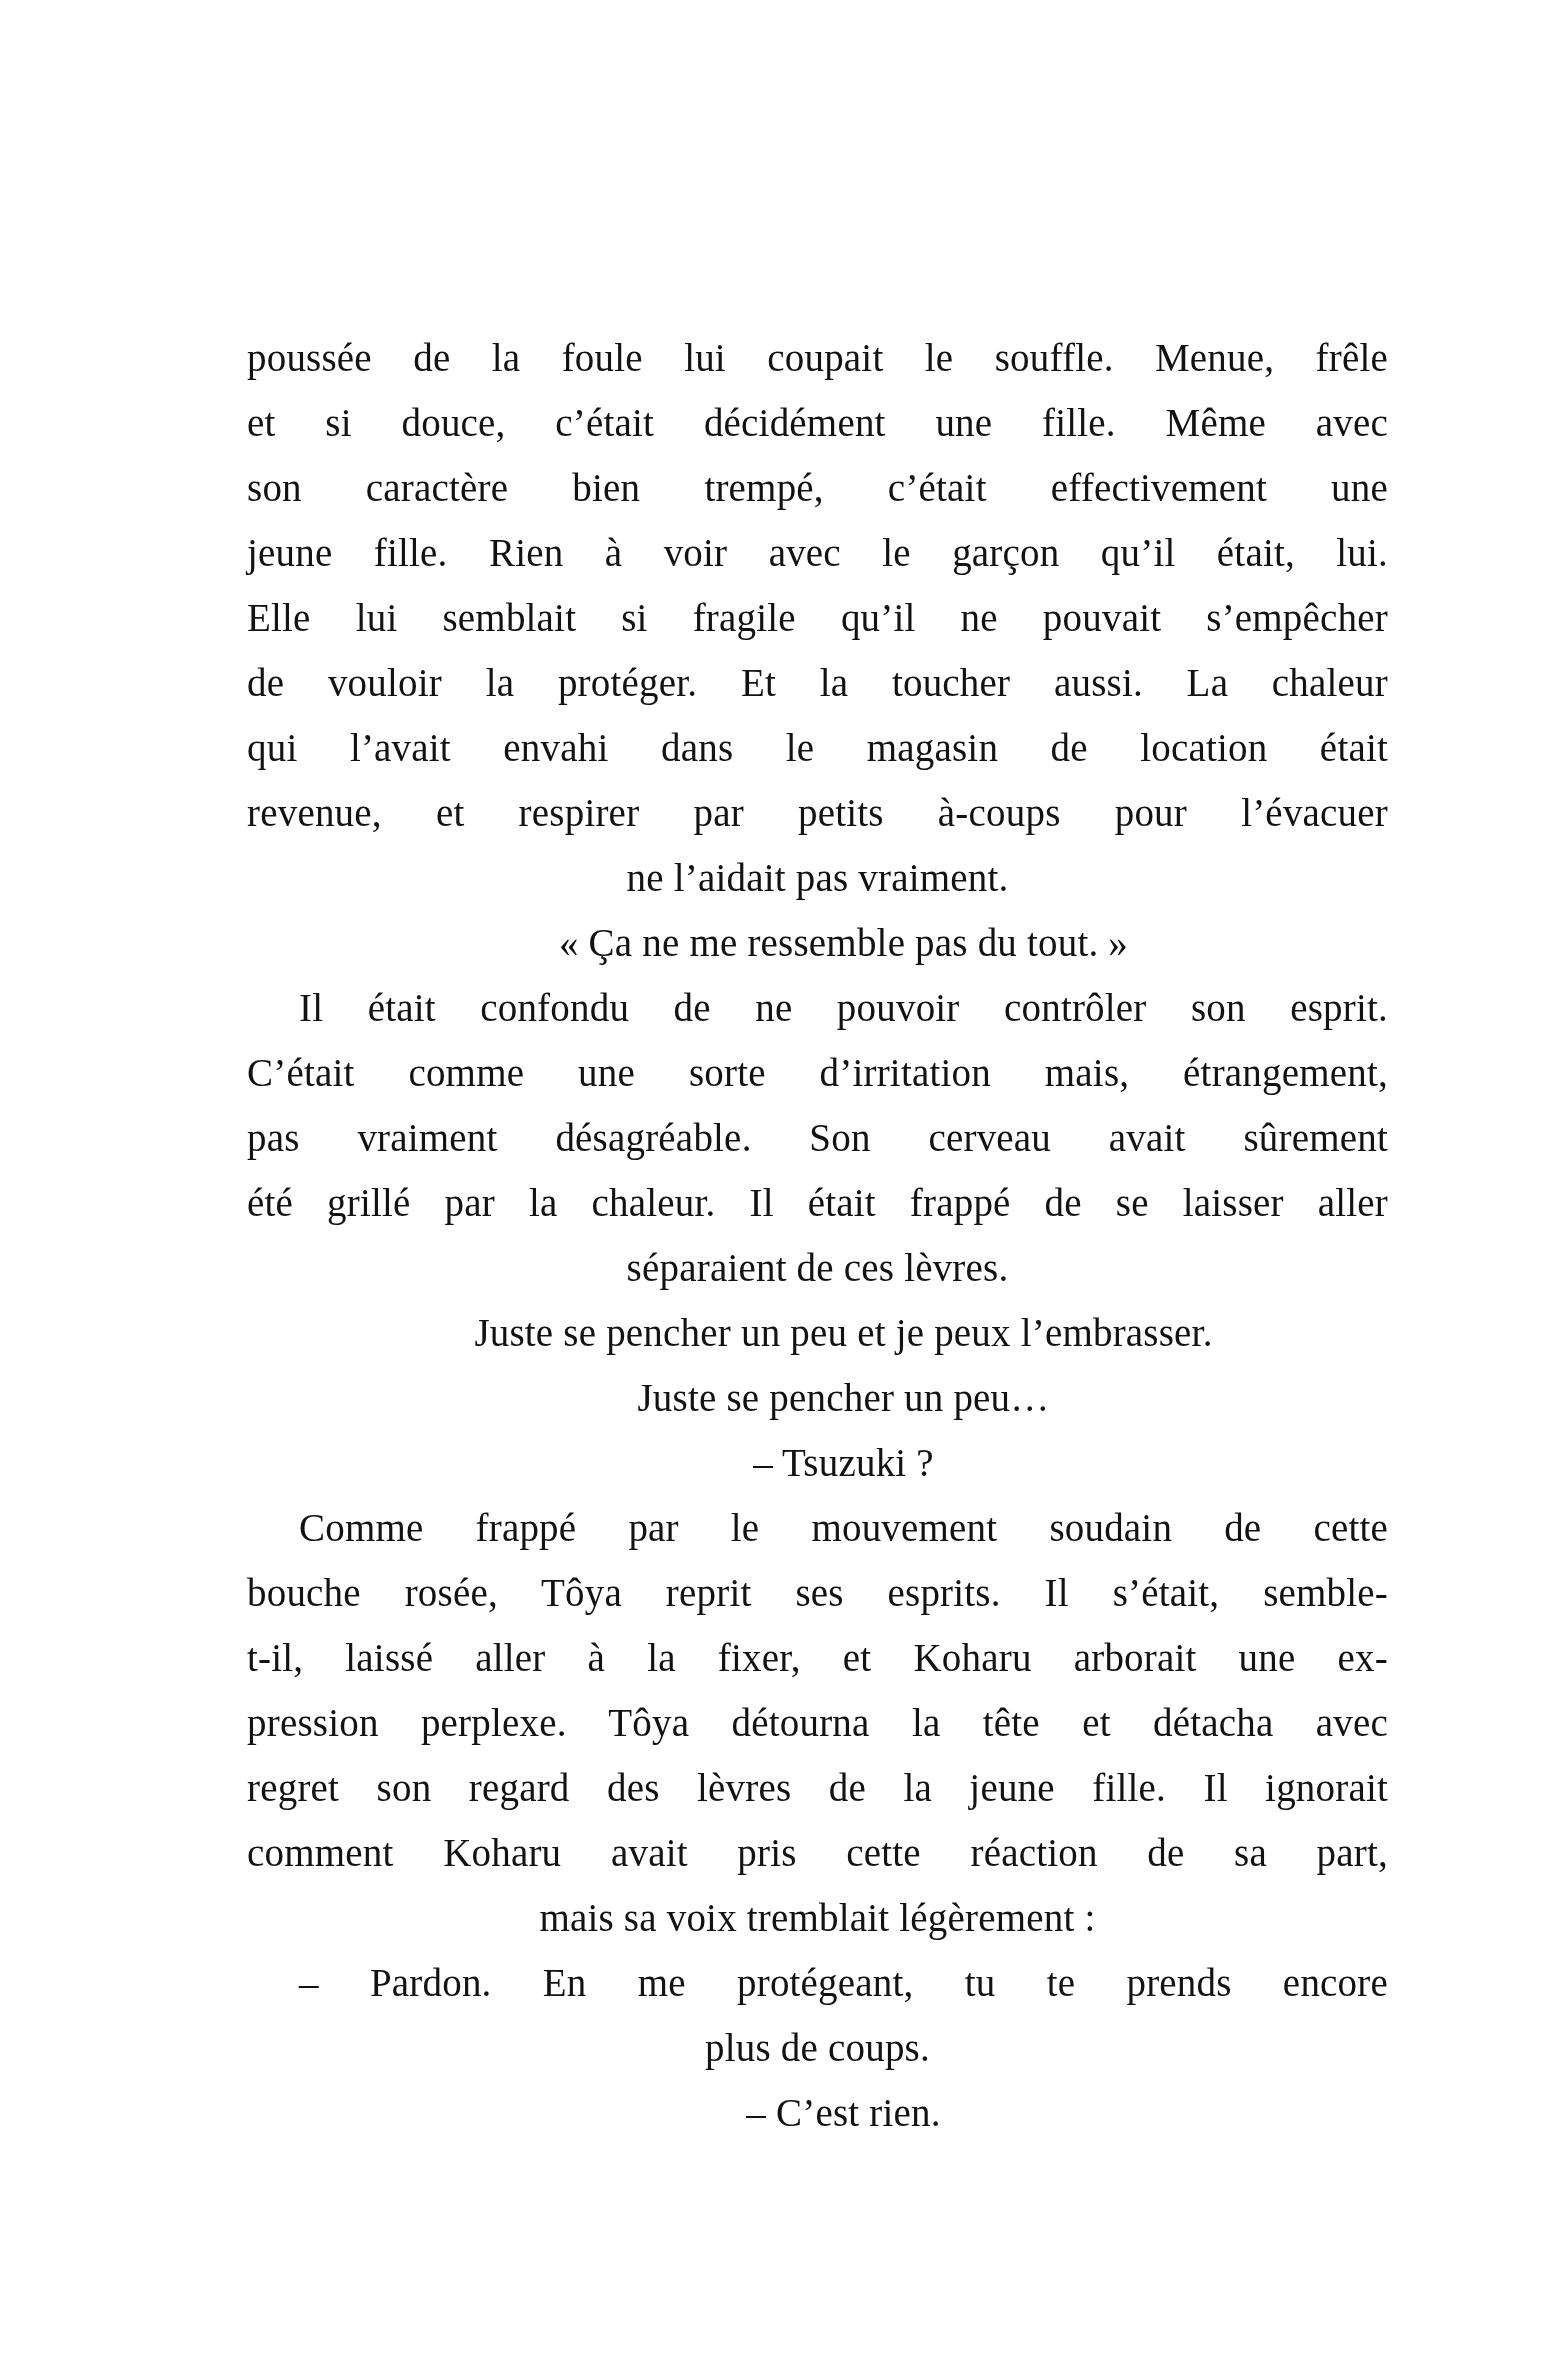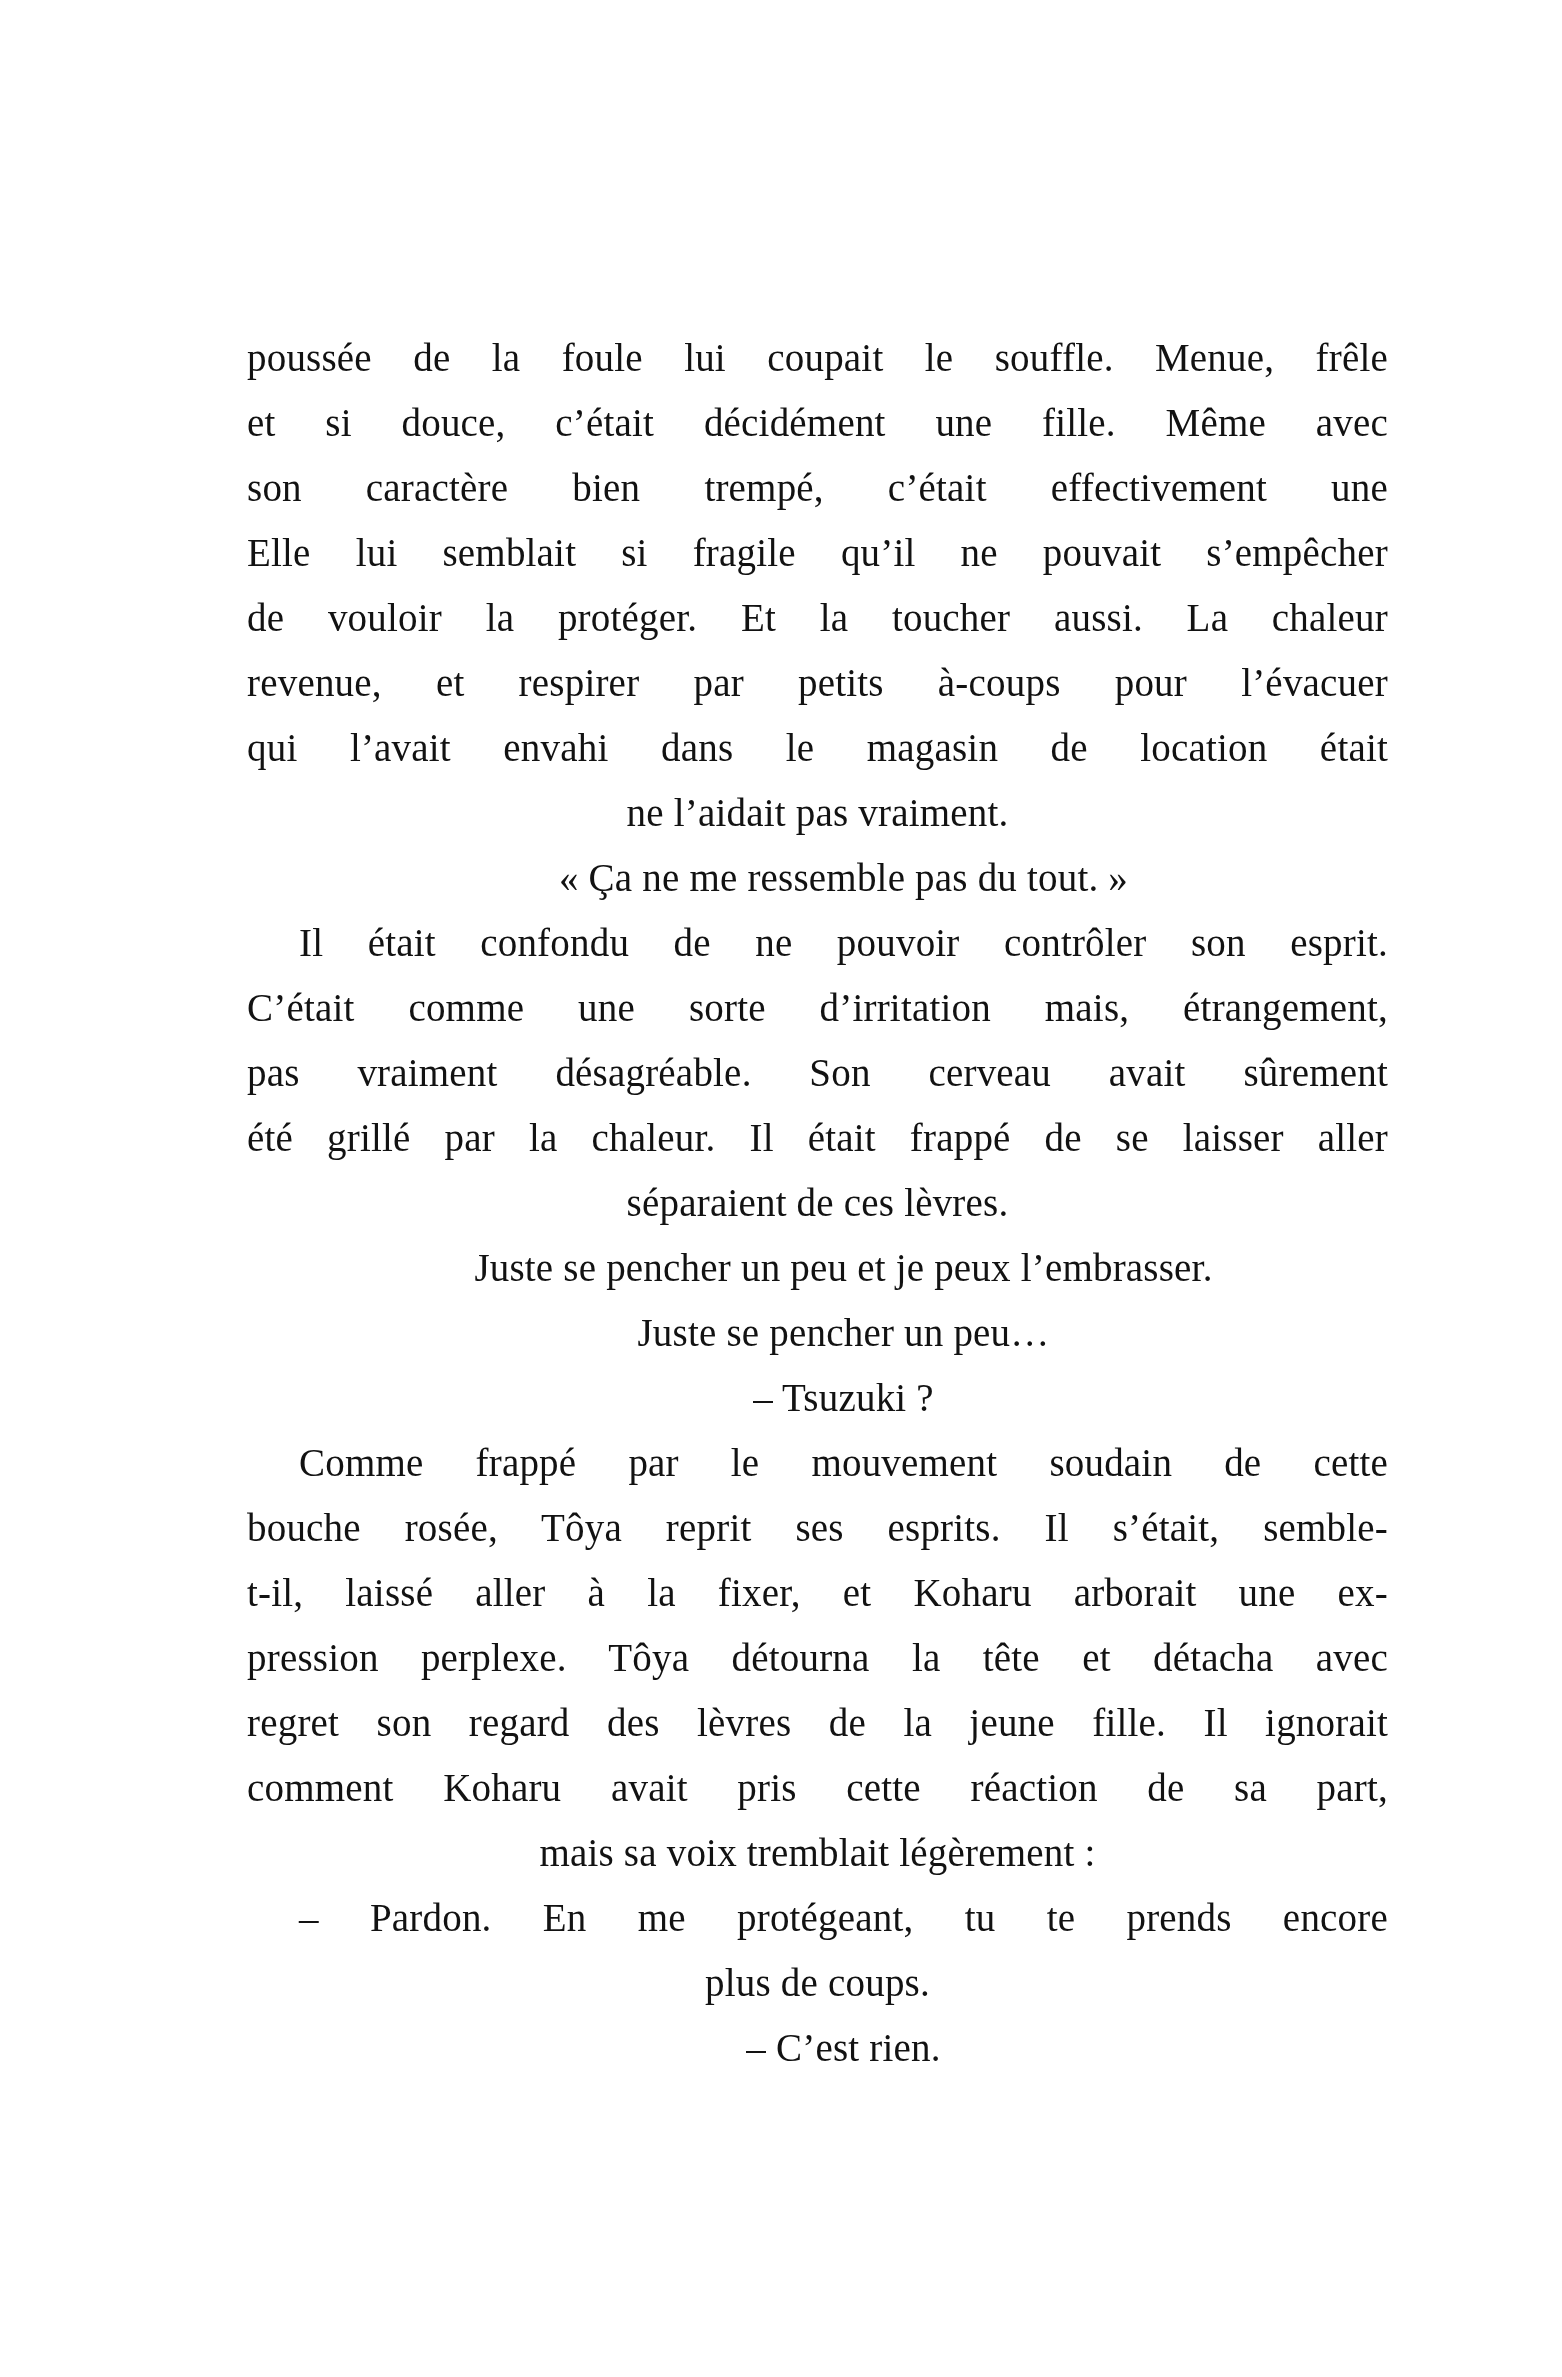--- a/index.html
+++ b/index.html
@@ -45,6 +45,7 @@
       <div class="line j">poussée de la foule lui coupait le souffle. Menue, frêle</div>
       <div class="line j">et si douce, c’était décidément une fille. Même avec</div>
       <div class="line j">son caractère bien trempé, c’était effectivement une</div>
+      <div class="line j">jeune fille. Rien à voir avec le garçon qu’il était, lui.</div>
       <div class="line j">Elle lui semblait si fragile qu’il ne pouvait s’empêcher</div>
       <div class="line j">de vouloir la protéger. Et la toucher aussi. La chaleur</div>
       <div class="line j">revenue, et respirer par petits à-coups pour l’évacuer</div>

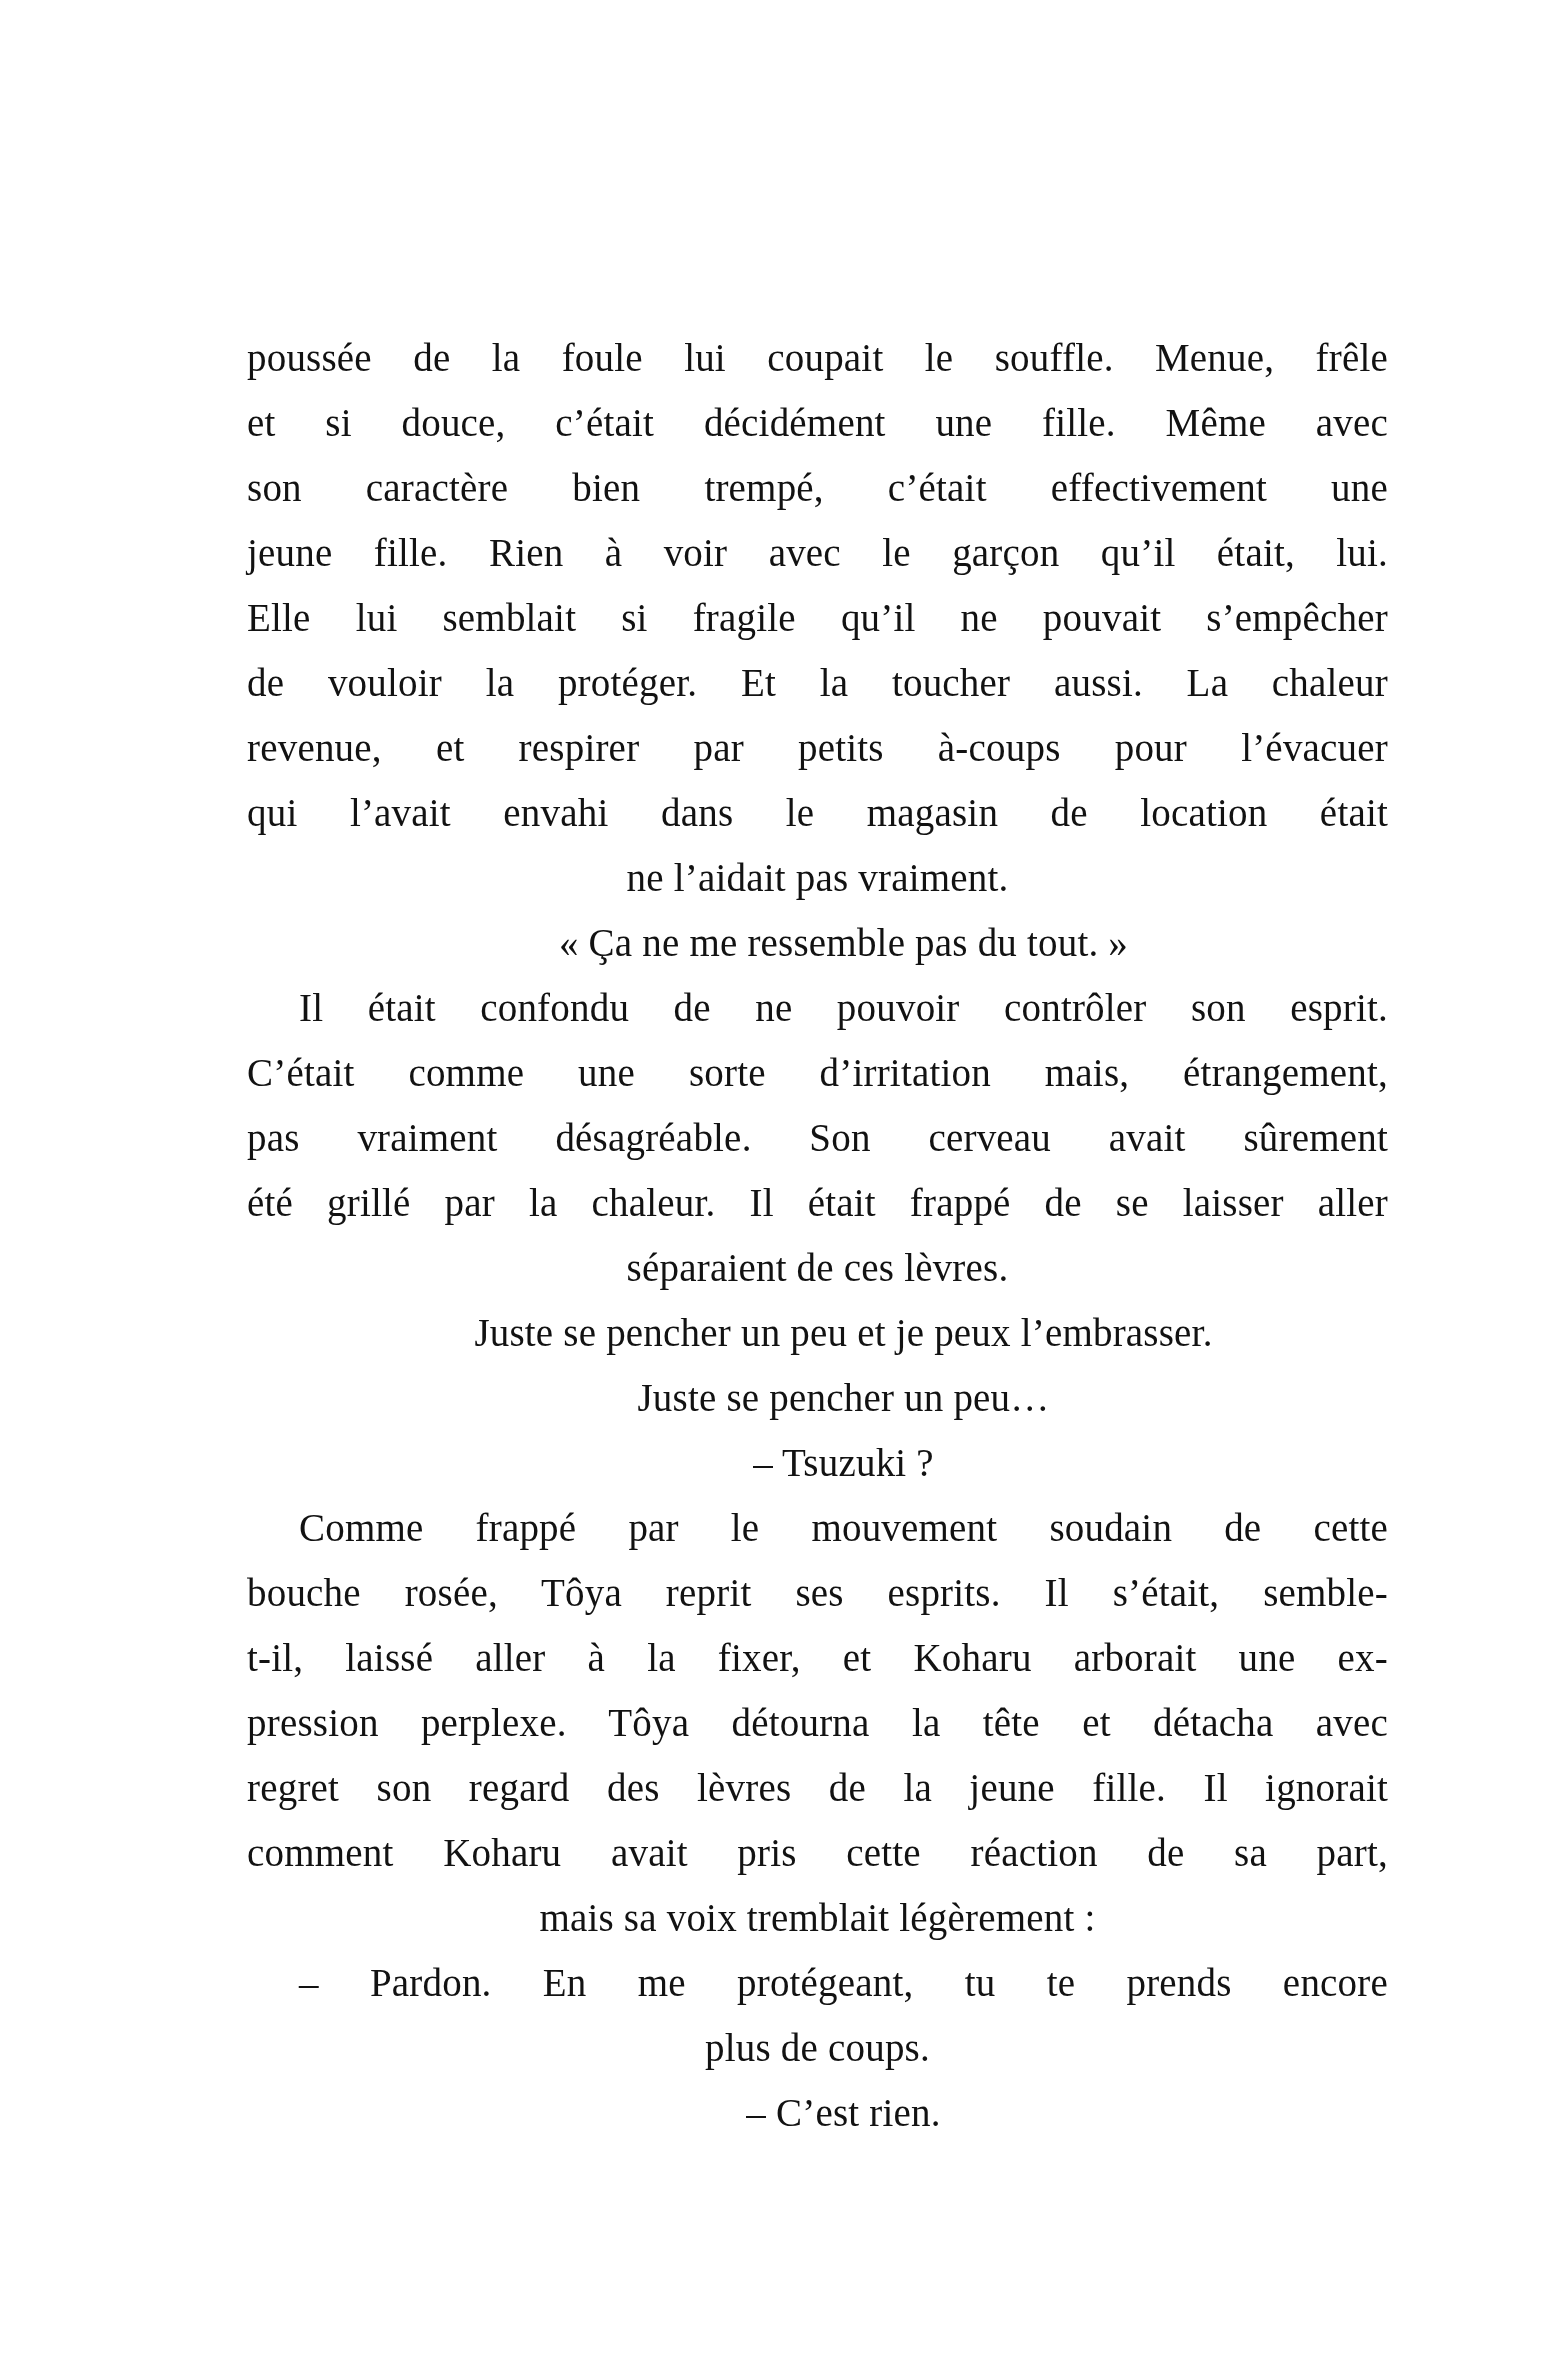--- a/index.html
+++ b/index.html
@@ -48,8 +48,8 @@
       <div class="line j">jeune fille. Rien à voir avec le garçon qu’il était, lui.</div>
       <div class="line j">Elle lui semblait si fragile qu’il ne pouvait s’empêcher</div>
       <div class="line j">de vouloir la protéger. Et la toucher aussi. La chaleur</div>
+      <div class="line j">qui l’avait envahi dans le magasin de location était</div>
       <div class="line j">revenue, et respirer par petits à-coups pour l’évacuer</div>
-      <div class="line j">qui l’avait envahi dans le magasin de location était</div>
       <div class="line">ne l’aidait pas vraiment.</div>
       <div class="line ind">«&nbsp;Ça ne me ressemble pas du tout.&nbsp;»</div>
       <div class="line j ind">Il était confondu de ne pouvoir contrôler son esprit.</div>

